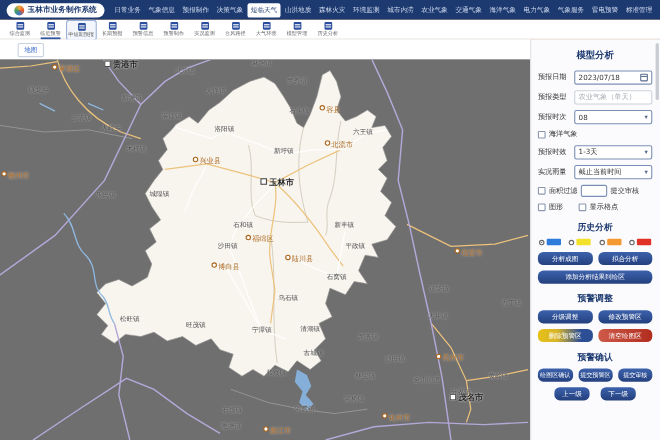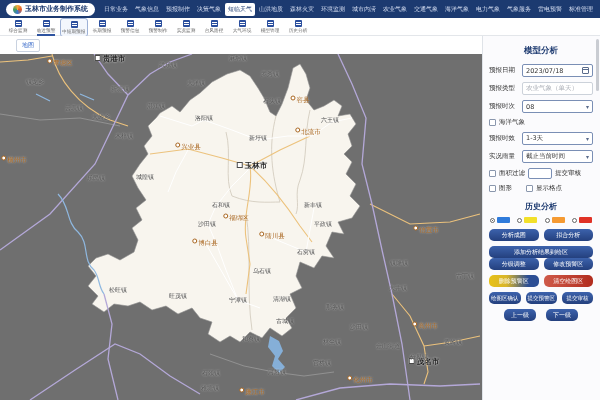--- a/index.html
+++ b/index.html
@@ -365,6 +365,7 @@
     </div>
     <div class="btn full" style="border-radius:5px;height:12px;font-size:6px;">添加分析结果到绘区</div>
 
+    <div class="section-title">预警调整</div>
     <div class="btn-row">
       <span class="btn">分级调整</span>
       <span class="btn">修改预警区</span>

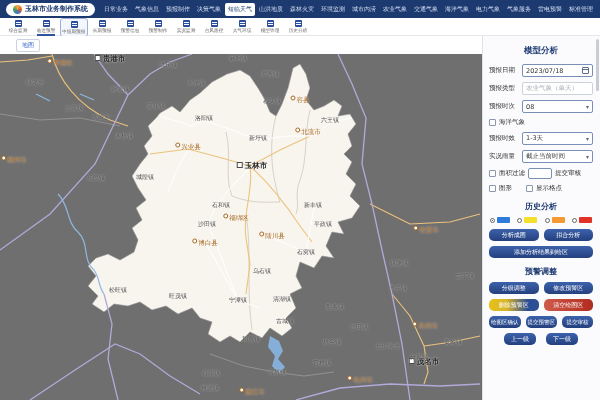--- a/index.html
+++ b/index.html
@@ -232,7 +232,7 @@
           <span class="map-label county" style="left: 272px; top: 182px;">陆川县</span>
           <span class="map-label county" style="left: 205px; top: 189px;">博白县</span>
           <span class="map-label county" style="left: 426px; top: 176px;">信宜市</span>
-          <span class="map-label county" style="left: 409px; top: 272px; margin-left: 16px;">高州市</span>
+          <span class="map-label county" style="left: 409px; top: 272px;">高州市</span>
           <span class="map-label county" style="left: 360px; top: 326px;">化州市</span>
           <span class="map-label county" style="left: 252px; top: 338px;">廉江市</span>
           <span class="map-label town" style="left: 168px; top: 11px;">武乐镇</span>

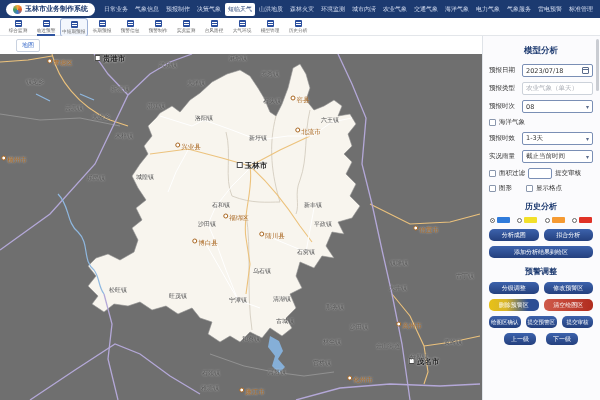--- a/index.html
+++ b/index.html
@@ -375,6 +375,7 @@
       <span class="btn red">清空绘图区</span>
     </div>
 
+    <div class="section-title">预警确认</div>
     <div class="btn-row row3">
       <span class="btn">绘图区确认</span>
       <span class="btn">提交预警区</span>

